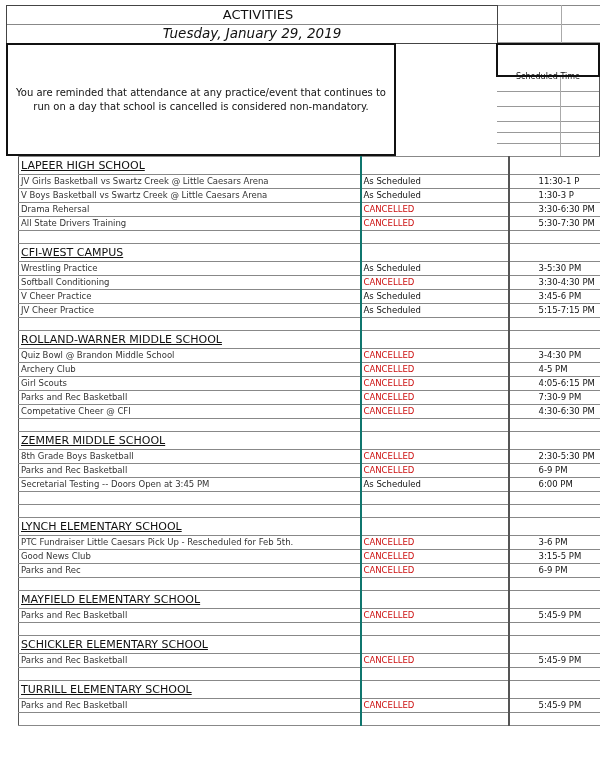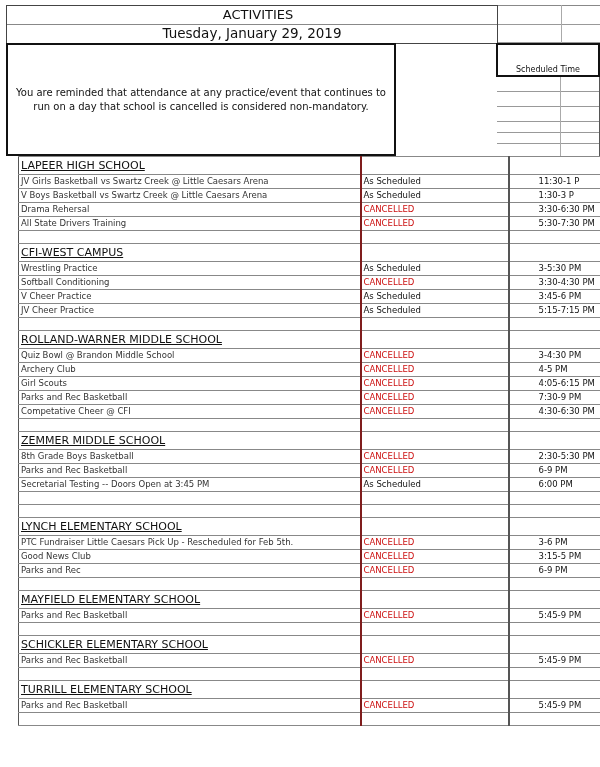--- a/index.html
+++ b/index.html
@@ -9,7 +9,7 @@
     .hdr { position: absolute; left: 0; width: 490px; border: 1px solid #444; border-right: none;
       text-align: center; color: #111; }
     .hdr-title { top: 0; height: 18px; font-size: 13px; line-height: 18px; border-bottom: 1px solid #888; padding-left: 6px; }
-    .hdr-date { top: 19px; height: 19px; font-size: 13.5px; line-height: 19px; border-top: none; }
+    .hdr-date { top: 19px; height: 19px; font-size: 13.5px; line-height: 19px; border-top: none; font-style: italic; }
     .notice { position: absolute; left: 0; top: 38px; width: 390px; height: 113px;
       border: 2px solid #111; box-sizing: border-box; display: flex; align-items: center; justify-content: center;
       text-align: center; font-size: 10px; line-height: 14px; padding: 0 8px; color: #111; }

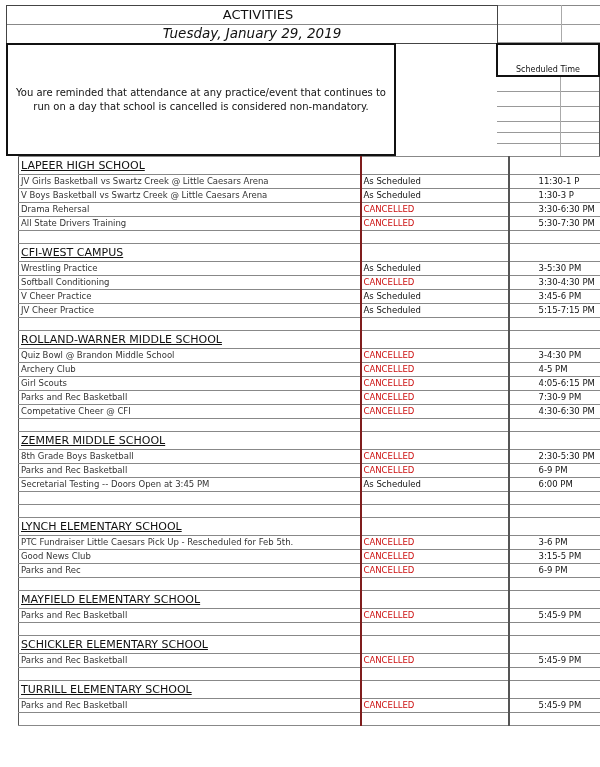--- a/index.html
+++ b/index.html
@@ -17,7 +17,7 @@
     .rgrid { position: absolute; border-bottom: 1px solid #999; }
     .sched-box { position: absolute; left: 490px; top: 38px; width: 104px; height: 34px;
       border: 2px solid #111; box-sizing: border-box; font-size: 8px; text-align: center;
-      padding-top: 20px; color: #111; }
+      padding-top: 27px; color: #111; }
     table.grid { position: absolute; left: 12px; top: 151px; width: 594px; border-collapse: collapse; table-layout: fixed; }
     table.grid td { border: 1px solid #888; height: 13px; padding: 0 2px; font-size: 8.5px; line-height: 13px;
       white-space: nowrap; overflow: hidden; color: #333; }

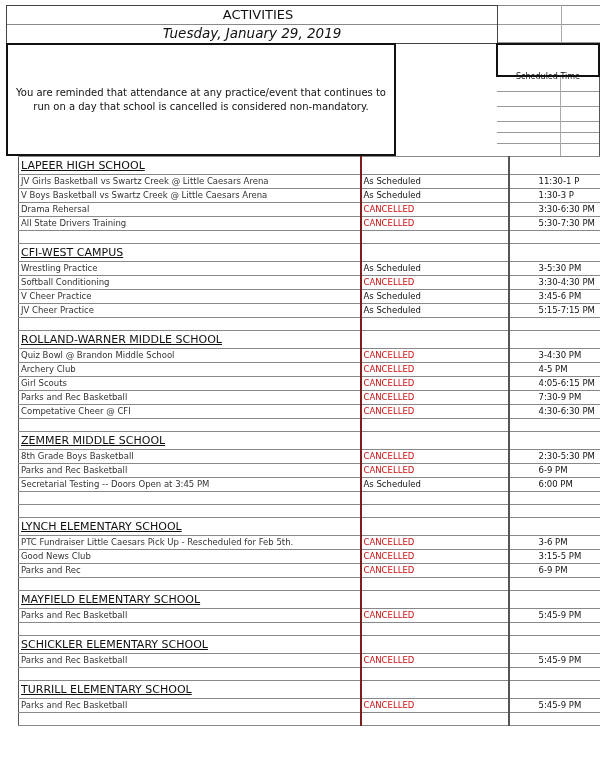--- a/index.html
+++ b/index.html
@@ -22,7 +22,7 @@
     table.grid td { border: 1px solid #888; height: 13px; padding: 0 2px; font-size: 8.5px; line-height: 13px;
       white-space: nowrap; overflow: hidden; color: #333; }
     table.grid td.c1 { border-left: 1px solid #555; }
-    table.grid td.c2 { border-left: 2px solid #7f1d1d; color: #111; }
+    table.grid td.c2 { border-left: 2px solid #0f766e; color: #111; }
     table.grid td.c3 { border-left: 2px solid #555; text-align: left; color: #111; border-right: 1px solid #fca5a5; padding-left: 29px; }
     tr.school td { height: 17px; }
     tr.school td.c1 { font-size: 11px; text-decoration: underline; color: #111; line-height: 17px; }

